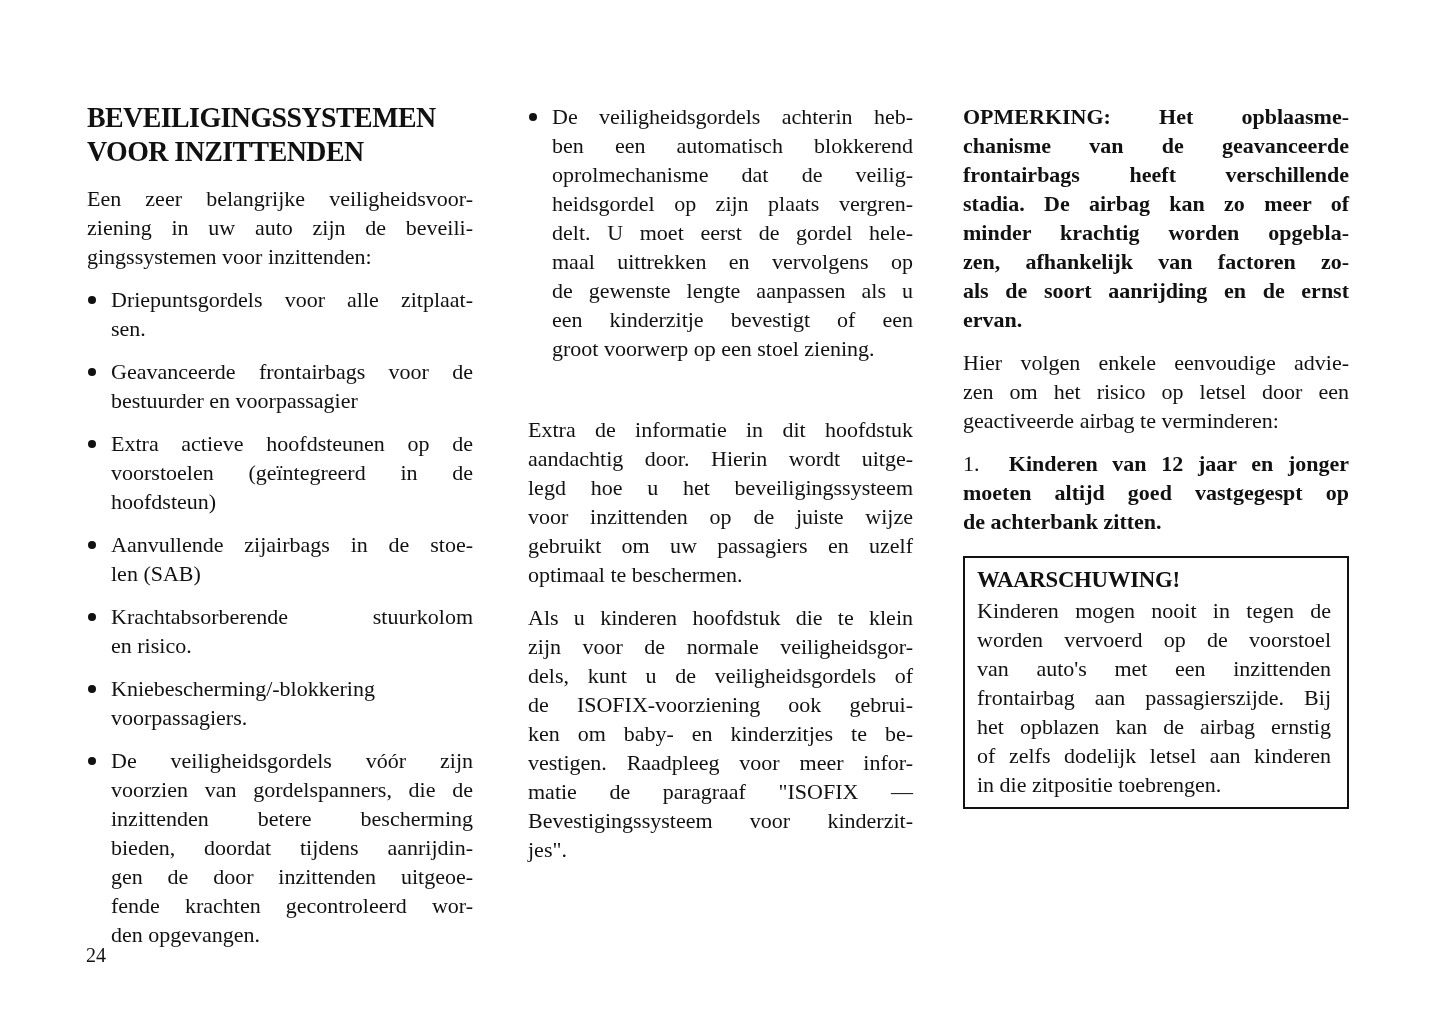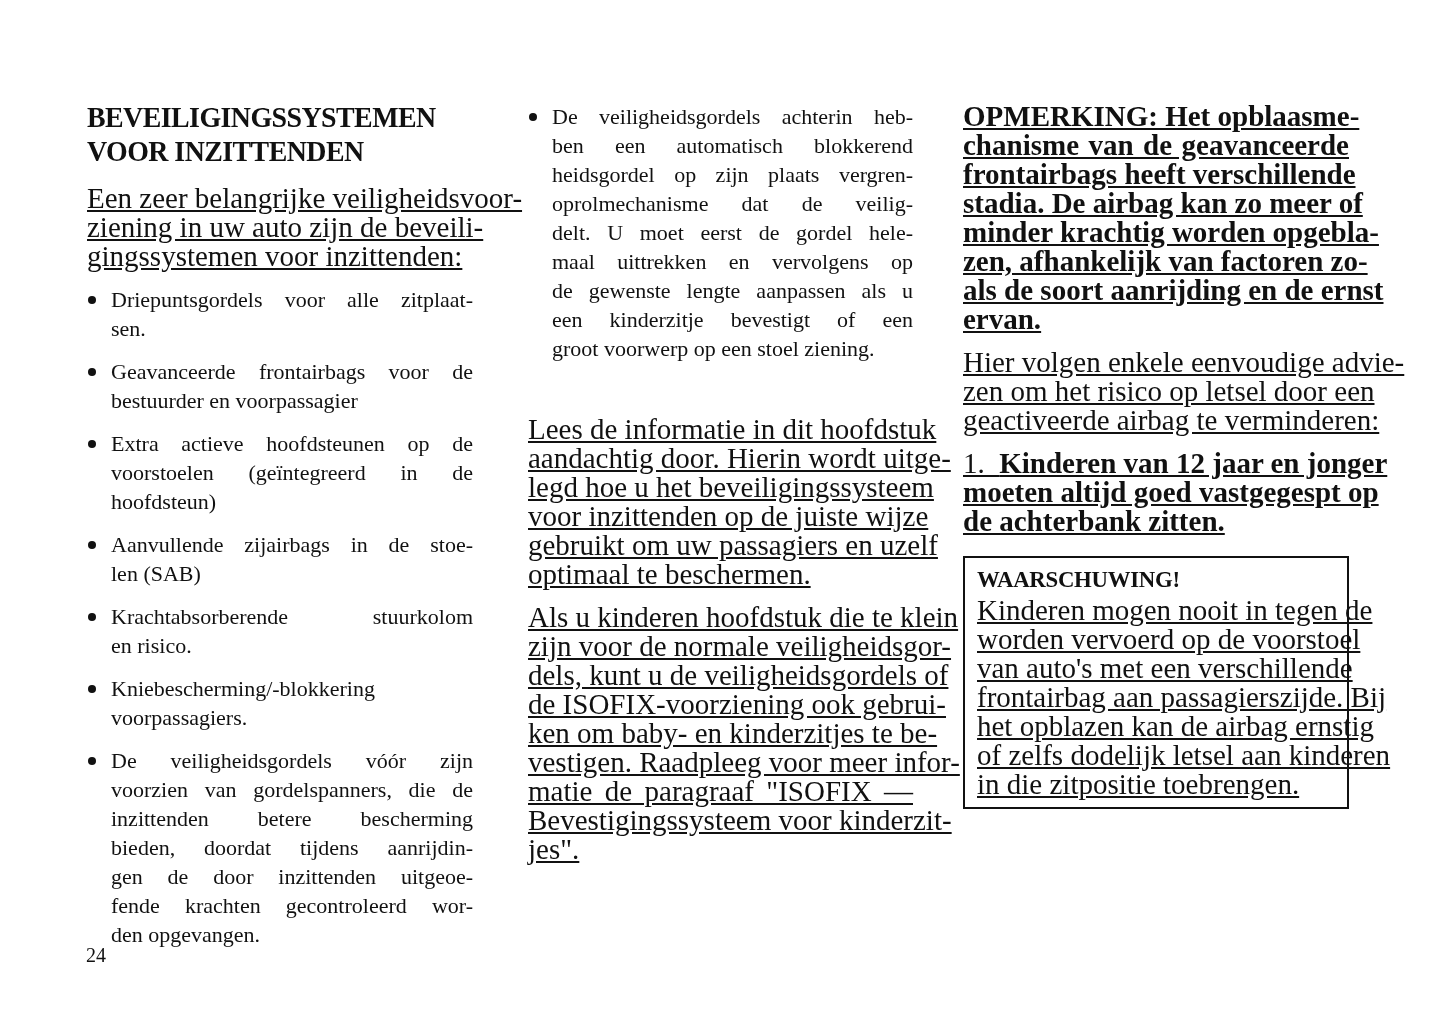--- a/index.html
+++ b/index.html
@@ -18,7 +18,7 @@
     margin: 0 0 16px 0; transform: scaleX(0.93); transform-origin: left;
     white-space: nowrap;
   }
-  .para { font-size: 29px; line-height: 29px; margin: 0 0 14px 0; text-decoration: underline; }
+  .para { font-size: 22px; line-height: 29px; margin: 0 0 14px 0; }
   .line {
     display: block; text-align: justify; text-align-last: justify;
     white-space: nowrap; height: 29px;

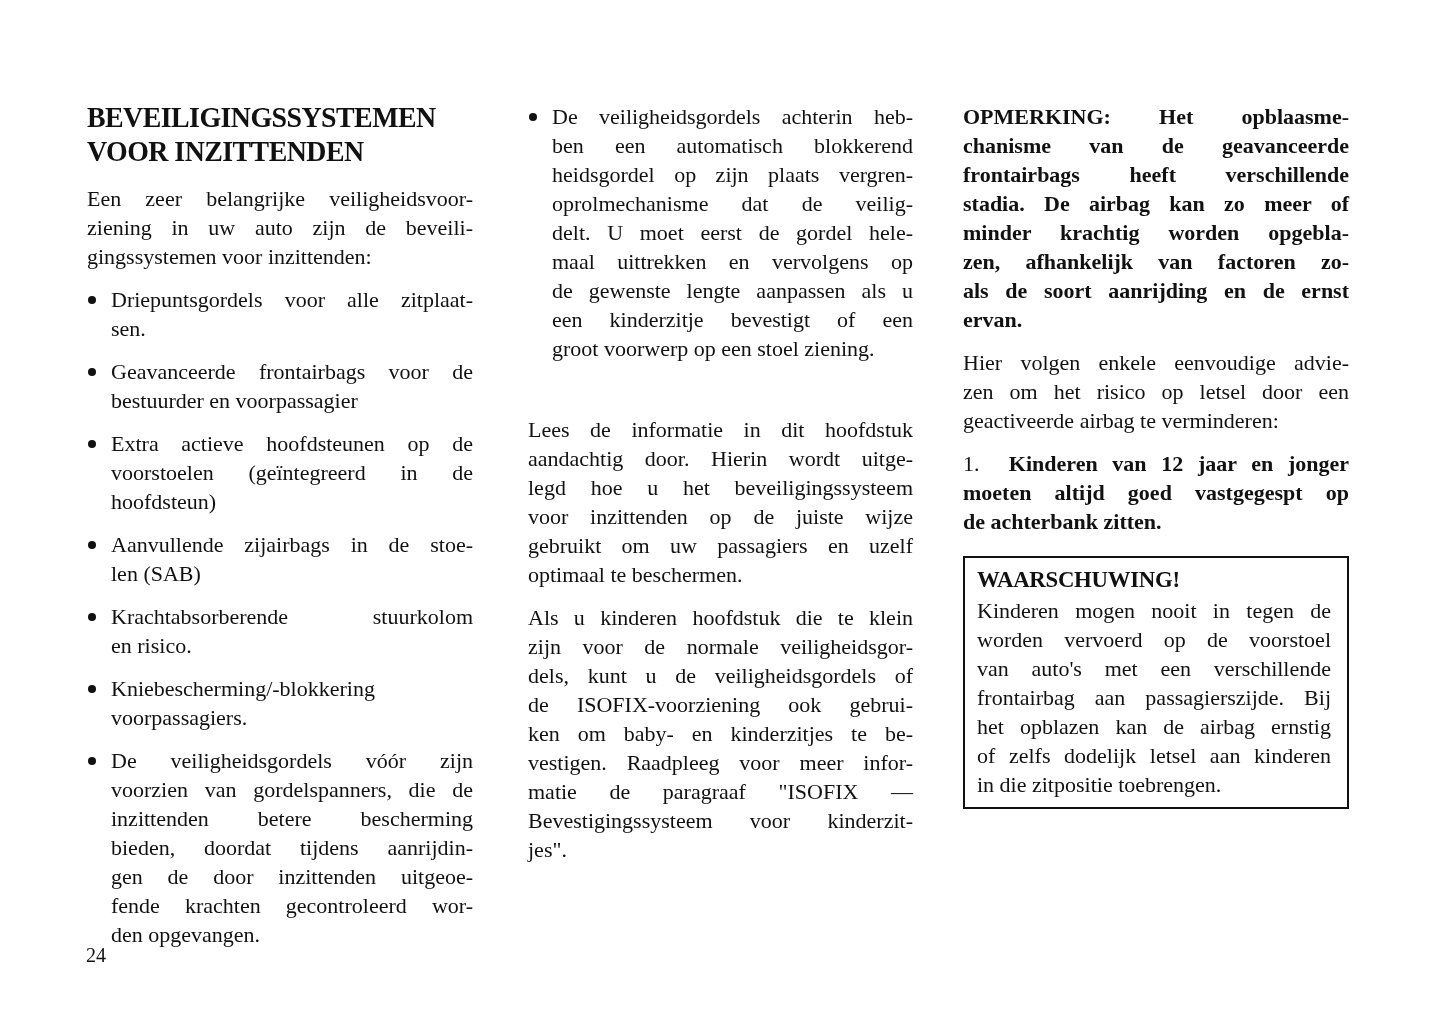--- a/index.html
+++ b/index.html
@@ -110,8 +110,8 @@
         <span class="dot"></span>
         <span class="line">De veiligheidsgordels achterin heb-</span>
         <span class="line">ben een automatisch blokkerend</span>
+        <span class="line">oprolmechanisme dat de veilig-</span>
         <span class="line">heidsgordel op zijn plaats vergren-</span>
-        <span class="line">oprolmechanisme dat de veilig-</span>
         <span class="line">delt. U moet eerst de gordel hele-</span>
         <span class="line">maal uittrekken en vervolgens op</span>
         <span class="line">de gewenste lengte aanpassen als u</span>

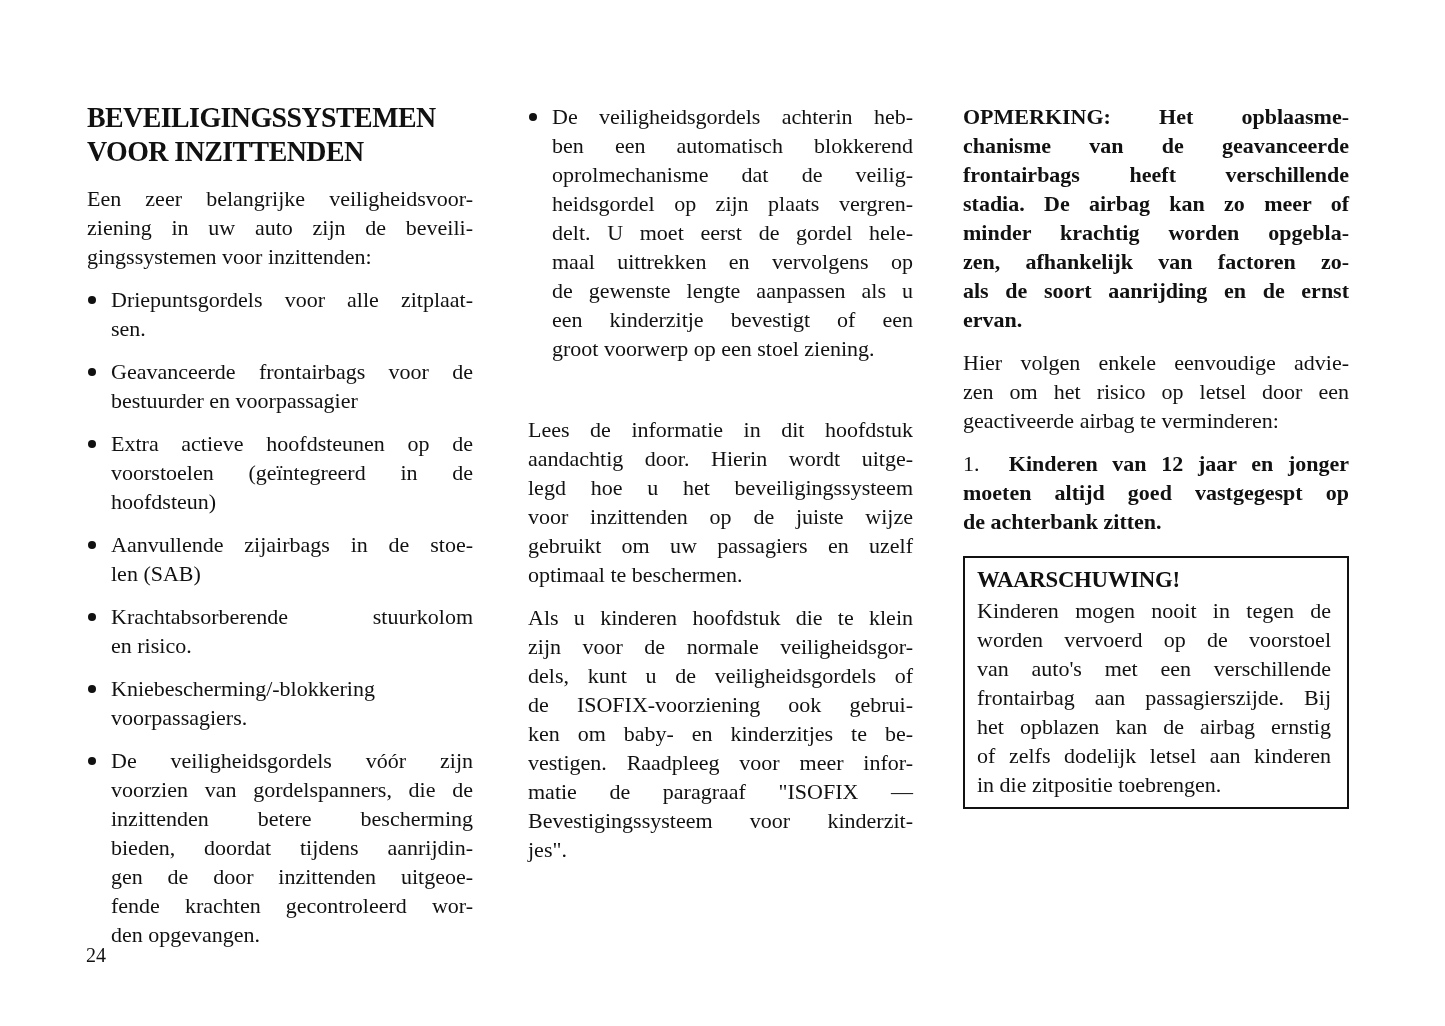--- a/index.html
+++ b/index.html
@@ -121,7 +121,7 @@
     </div>
   <div class="spacer-big"></div>
   <div class="para">
-      <span class="line">Lees de informatie in dit hoofdstuk</span>
+      <span class="line">Extra de informatie in dit hoofdstuk</span>
       <span class="line">aandachtig door. Hierin wordt uitge-</span>
       <span class="line">legd hoe u het beveiligingssysteem</span>
       <span class="line">voor inzittenden op de juiste wijze</span>

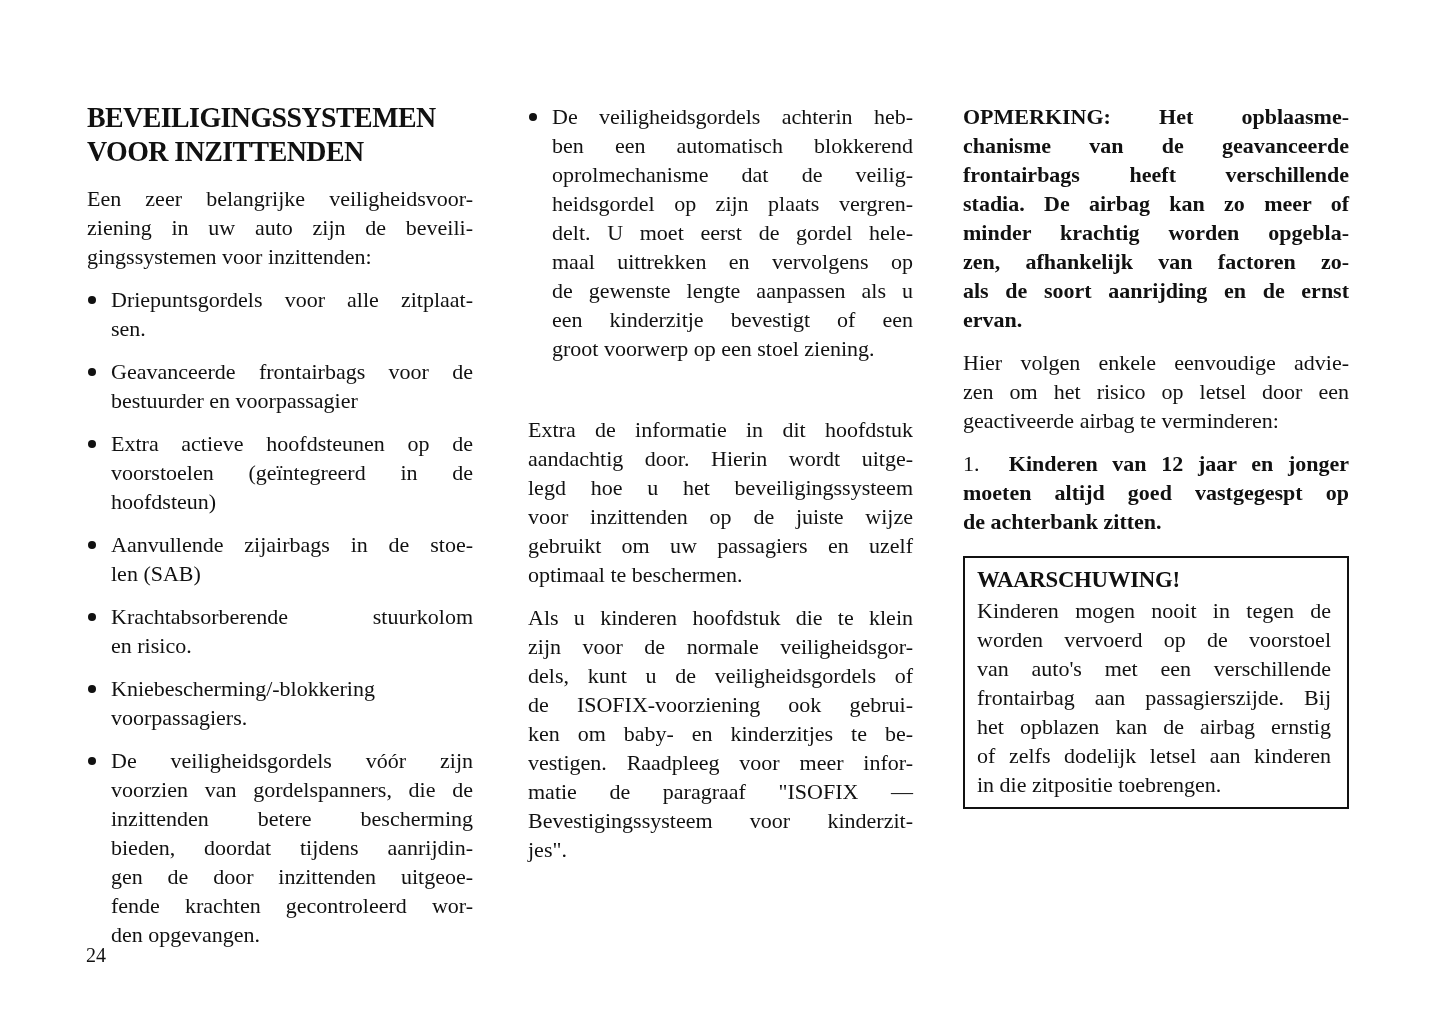--- a/index.html
+++ b/index.html
@@ -167,7 +167,7 @@
     <div class="para">
         <span class="line">Kinderen mogen nooit in tegen de</span>
         <span class="line">worden vervoerd op de voorstoel</span>
-        <span class="line">van auto's met een verschillende</span>
+        <span class="line">van auto's met een inzittenden</span>
         <span class="line">frontairbag aan passagierszijde. Bij</span>
         <span class="line">het opblazen kan de airbag ernstig</span>
         <span class="line">of zelfs dodelijk letsel aan kinderen</span>

